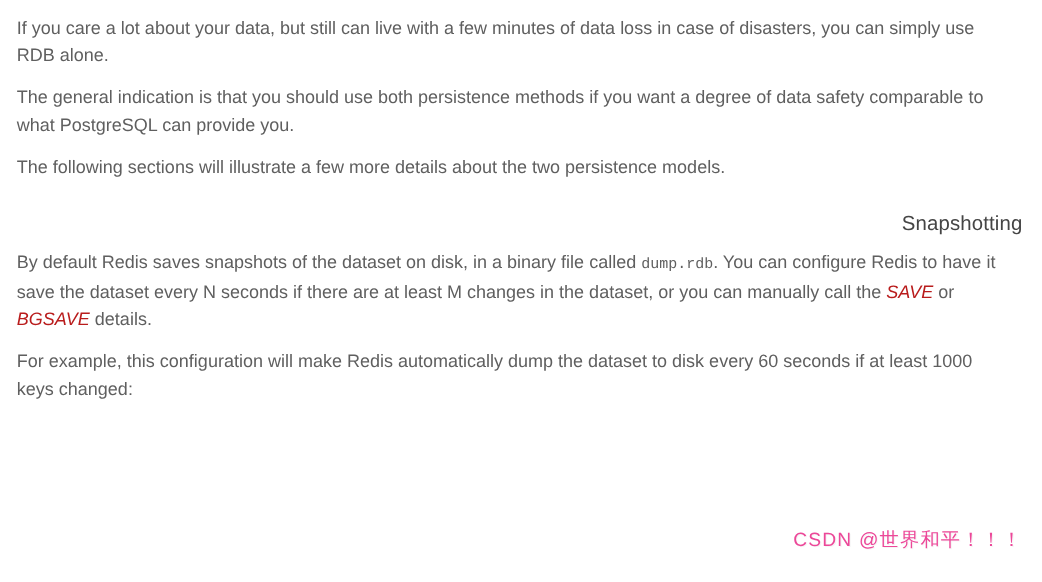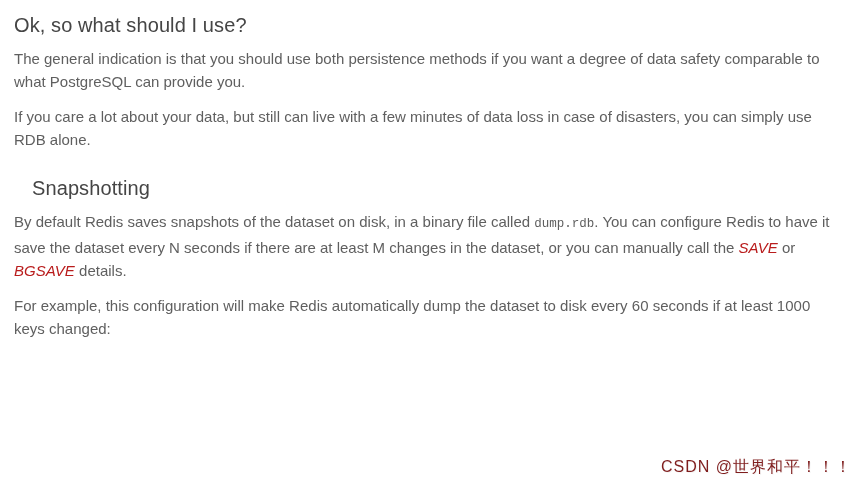--- a/index.html
+++ b/index.html
@@ -63,7 +63,6 @@
 
 <div class="page">
 
-  <h1 class="sec-heading">Ok, so what should I use?</h1>
 
   <p class="body-para">The general indication is that you should use both persistence methods if you want a degree of data safety comparable to what PostgreSQL can provide you.</p>
 

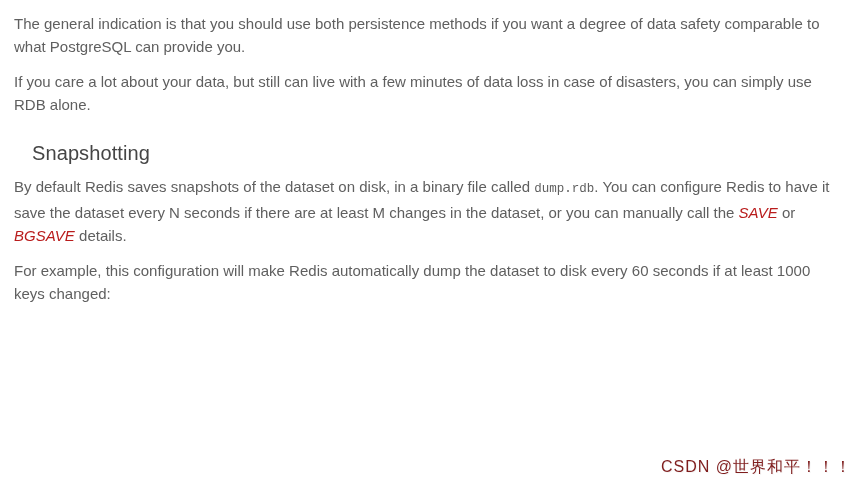--- a/index.html
+++ b/index.html
@@ -64,9 +64,9 @@
 <div class="page">
 
 
+  <p class="body-para">If you care a lot about your data, but still can live with a few minutes of data loss in case of disasters, you can simply use RDB alone.</p>
+
   <p class="body-para">The general indication is that you should use both persistence methods if you want a degree of data safety comparable to what PostgreSQL can provide you.</p>
-
-  <p class="body-para">If you care a lot about your data, but still can live with a few minutes of data loss in case of disasters, you can simply use RDB alone.</p>
 
 
 

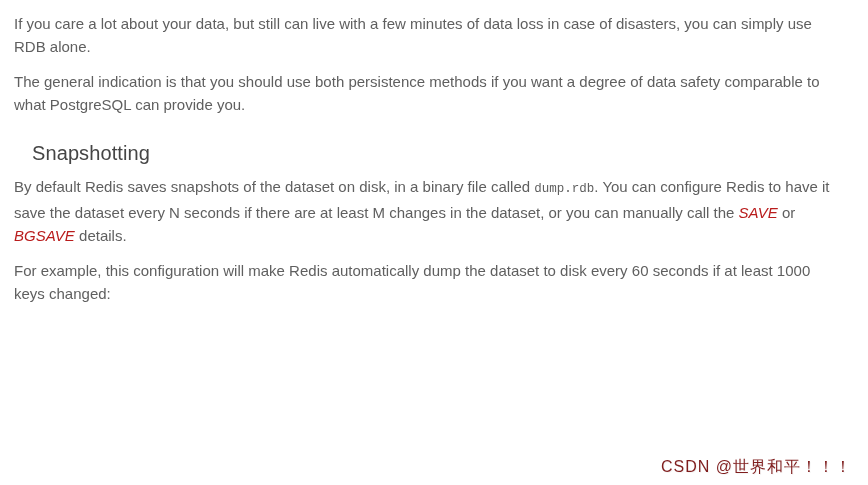--- a/index.html
+++ b/index.html
@@ -70,6 +70,7 @@
 
 
 
+  <p class="body-para">The following sections will illustrate a few more details about the two persistence models.</p>
 
   <h2 class="sec-heading">Snapshotting</h2>
 

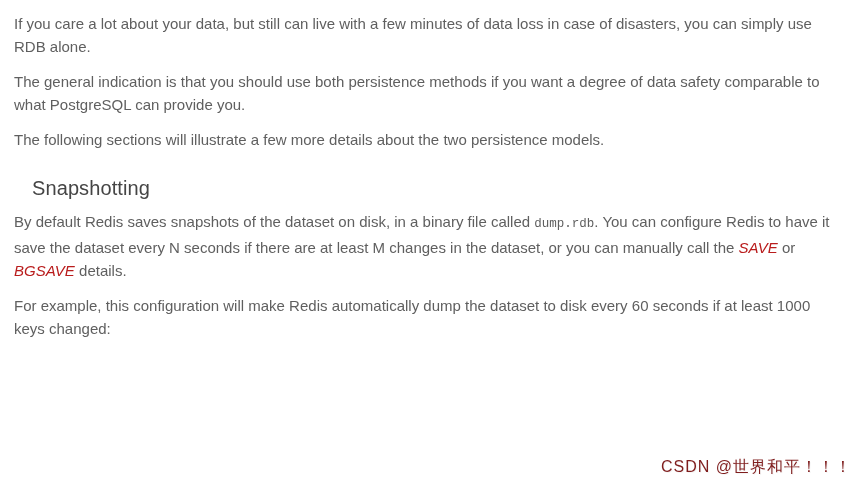--- a/index.html
+++ b/index.html
@@ -24,11 +24,12 @@
     margin: 2px 0 10px 0;
   }
   h2.sec-heading {
-    font-size: 20px;
+    font-size: 17px;
     font-weight: 400;
     color: #454545;
     letter-spacing: 0.1px;
     margin: 26px 0 10px 18px;
+    text-align: right;
   }
   p.body-para {
     font-size: 15px;

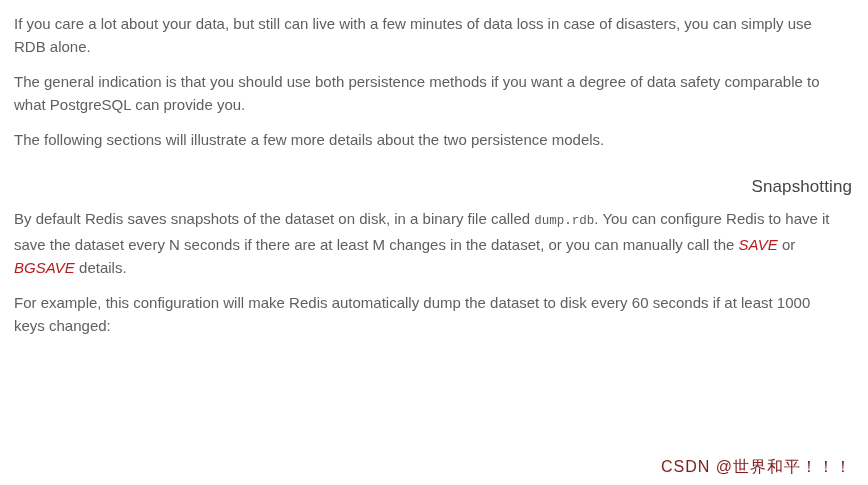--- a/index.html
+++ b/index.html
@@ -52,9 +52,9 @@
   .watermark {
     position: absolute;
     right: 16px;
-    bottom: 7px;
+    bottom: 24px;
     font-size: 16px;
-    color: #7f1d1d;
+    color: #ec4899;
     letter-spacing: 1px;
     text-shadow: 1px 1px 0 rgba(0,0,0,0.04);
   }

